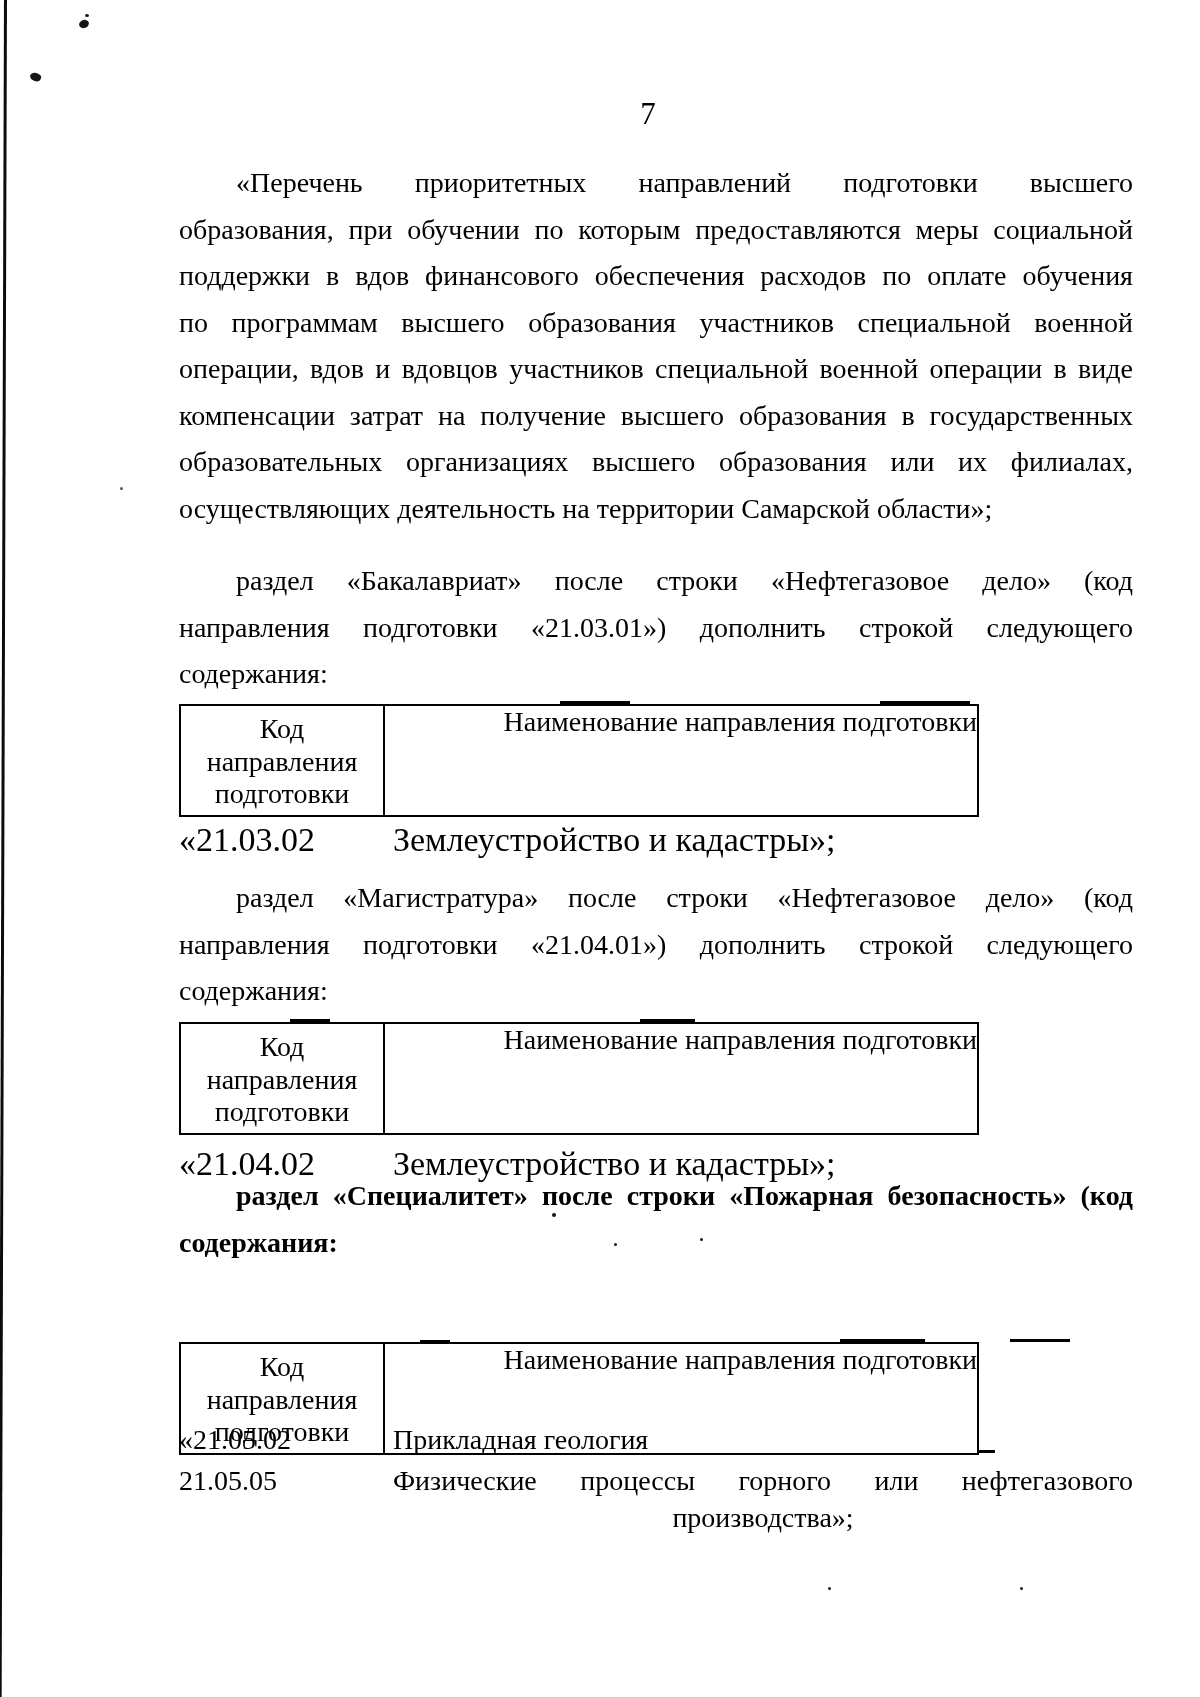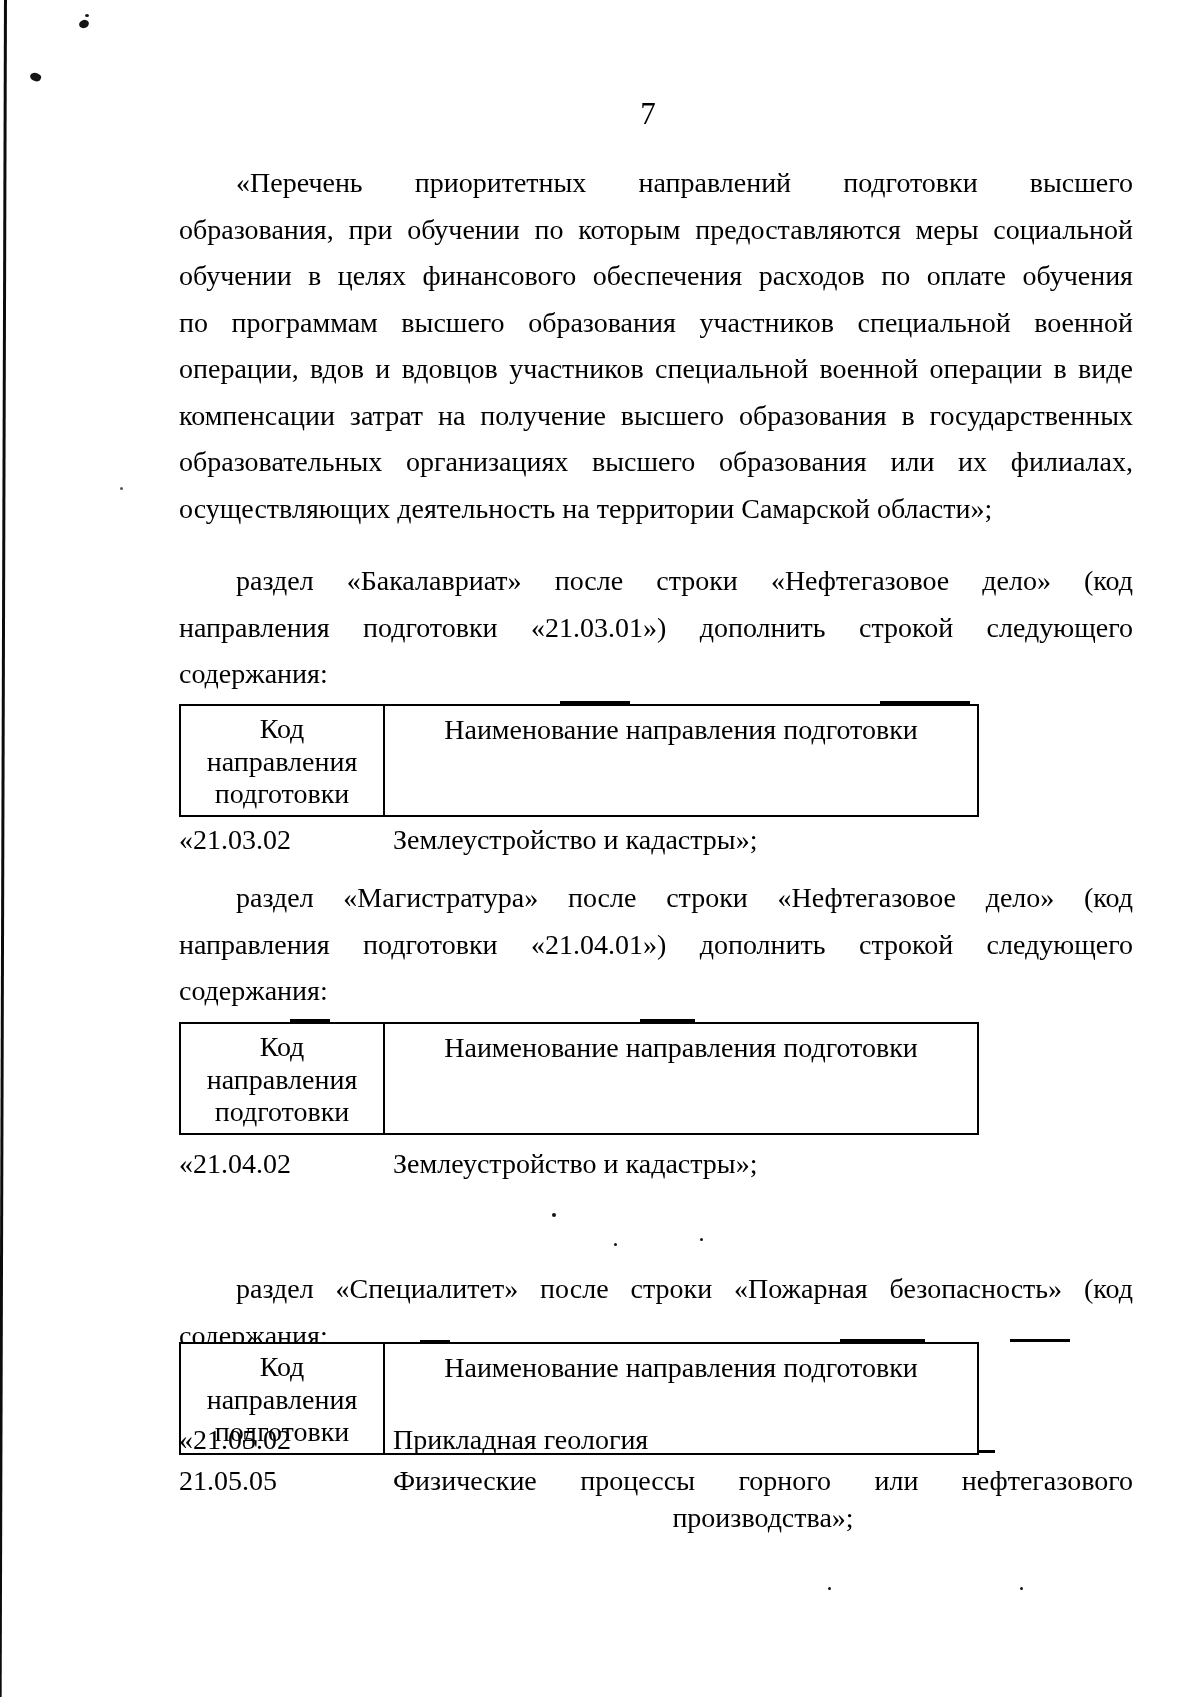--- a/index.html
+++ b/index.html
@@ -99,7 +99,7 @@
   <div class="para" style="top:160px;">
     <span class="pline indent">«Перечень приоритетных направлений подготовки высшего</span>
     <span class="pline">образования, при обучении по которым предоставляются меры социальной</span>
-    <span class="pline">обучении в целях финансового обеспечения расходов по оплате обучения</span>
+    <span class="pline">поддержки в вдов финансового обеспечения расходов по оплате обучения</span>
     <span class="pline">по программам высшего образования участников специальной военной</span>
     <span class="pline">операции, вдов и вдовцов участников специальной военной операции в виде</span>
     <span class="pline">компенсации затрат на получение высшего образования в государственных</span>

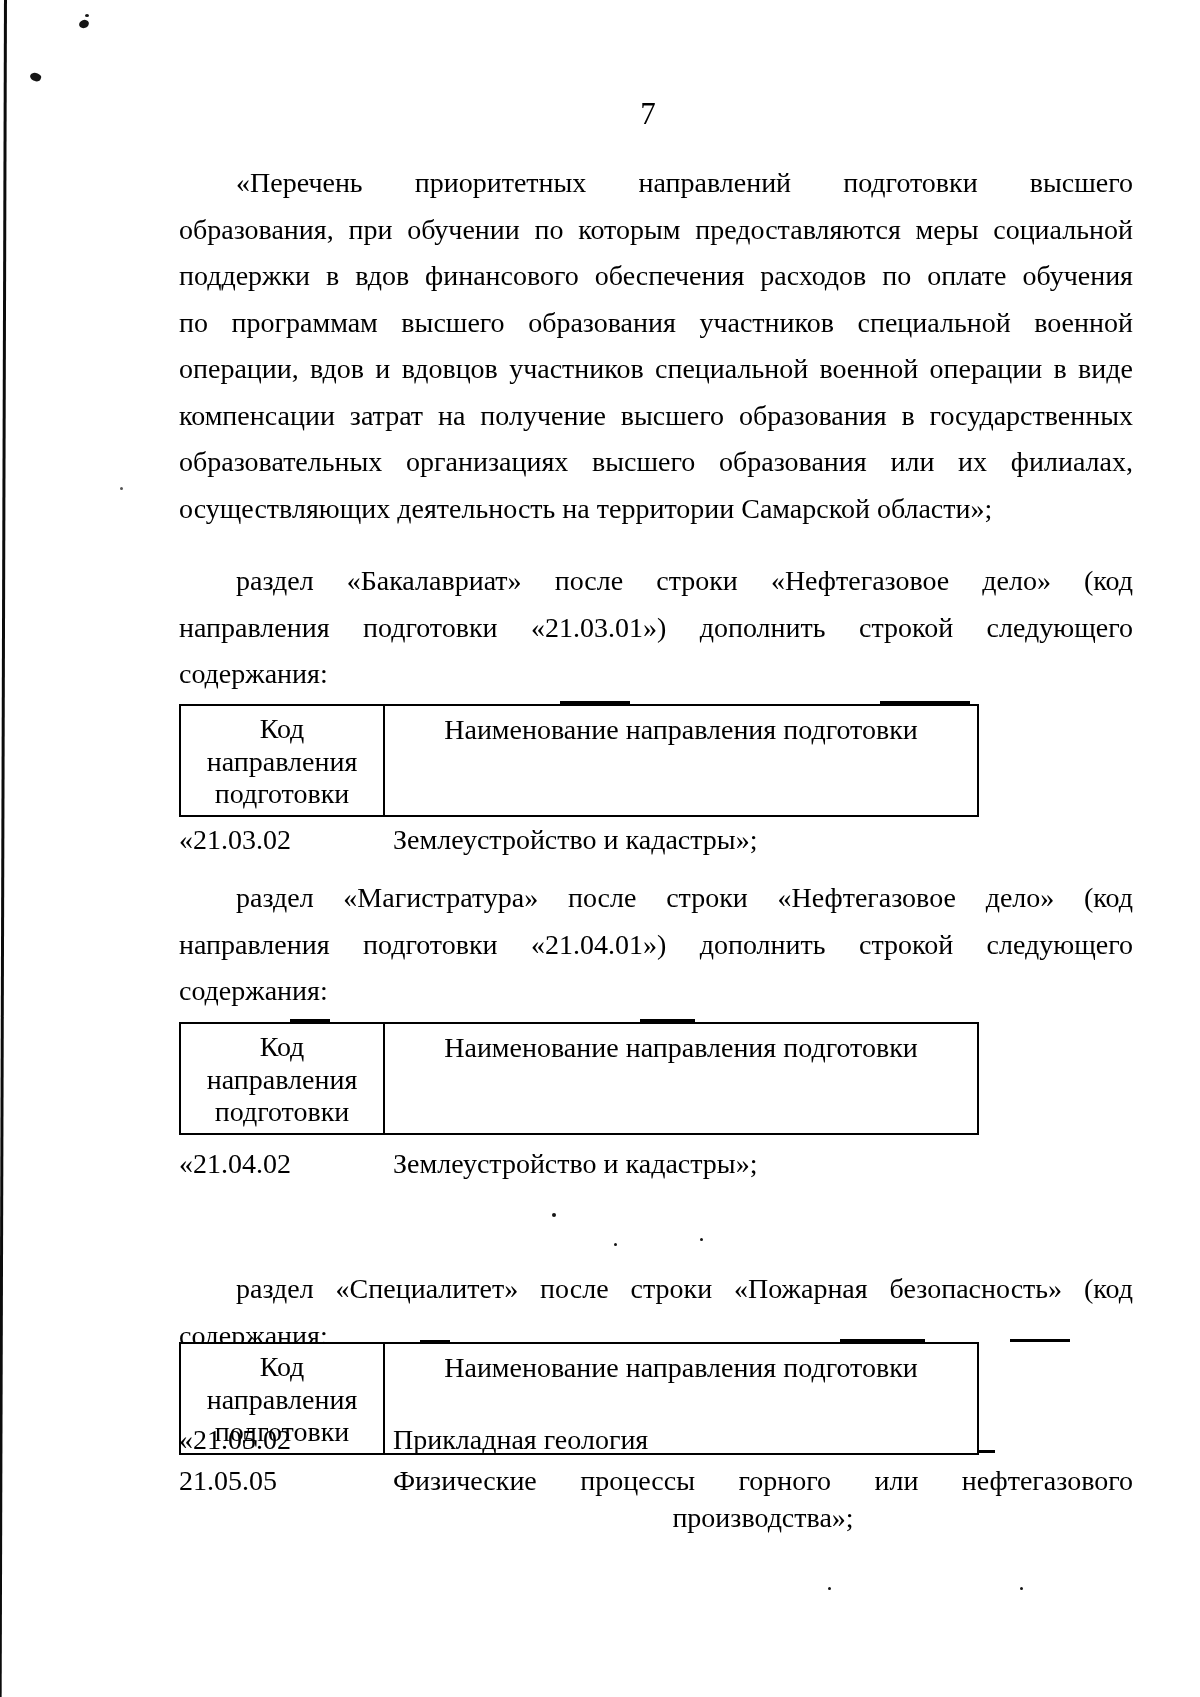--- a/index.html
+++ b/index.html
@@ -47,7 +47,7 @@
     font-size:28px;line-height:32.5px;
   }
   .dir-table .c2{
-    flex:1;text-align:center;padding-top:8px;
+    flex:1;text-align:right;padding-top:0;
     font-size:28px;line-height:32.5px;
   }
   

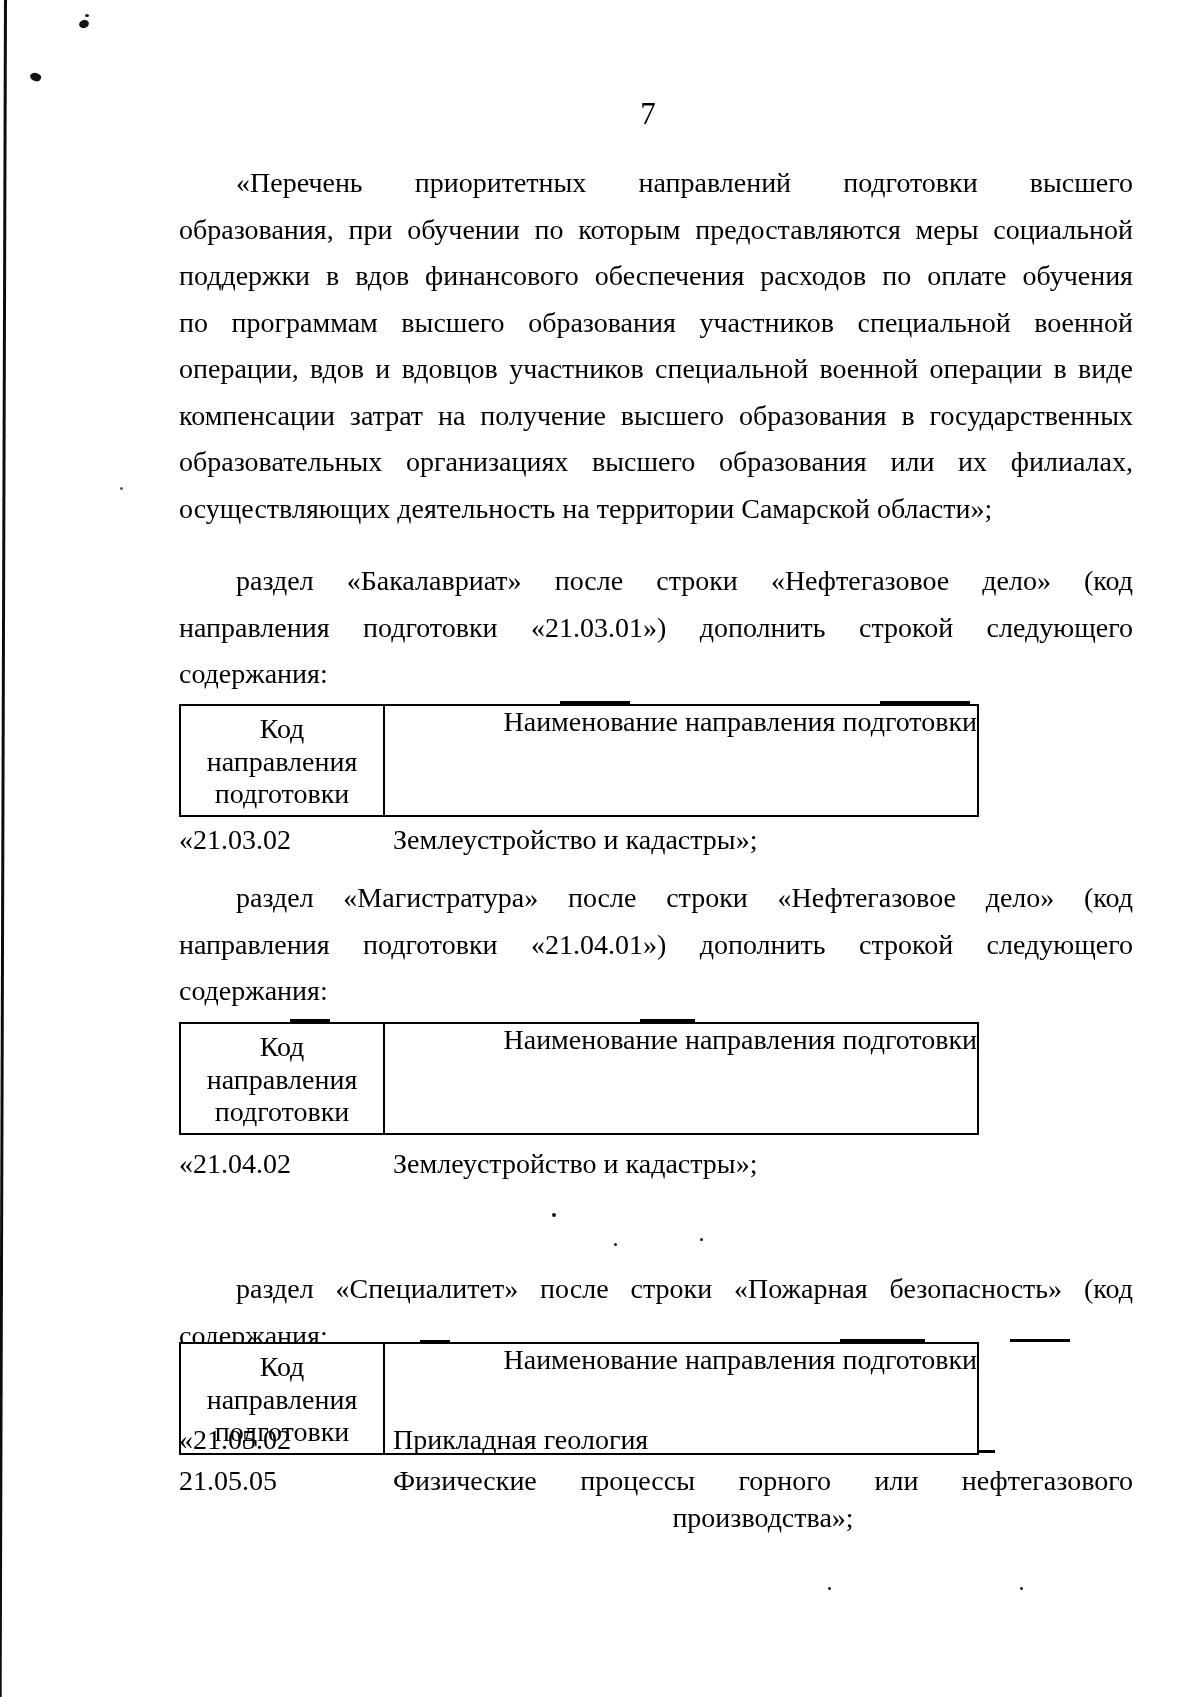--- a/index.html
+++ b/index.html
@@ -53,7 +53,7 @@
   
   .data-row{
     position:absolute;left:179px;width:954px;
-    font-size:28px;line-height:44px;
+    font-size:34px;line-height:44px;
   }
   .data-row .code{position:absolute;left:0;top:0;}
   .data-row .name{display:block;margin-left:214px;}

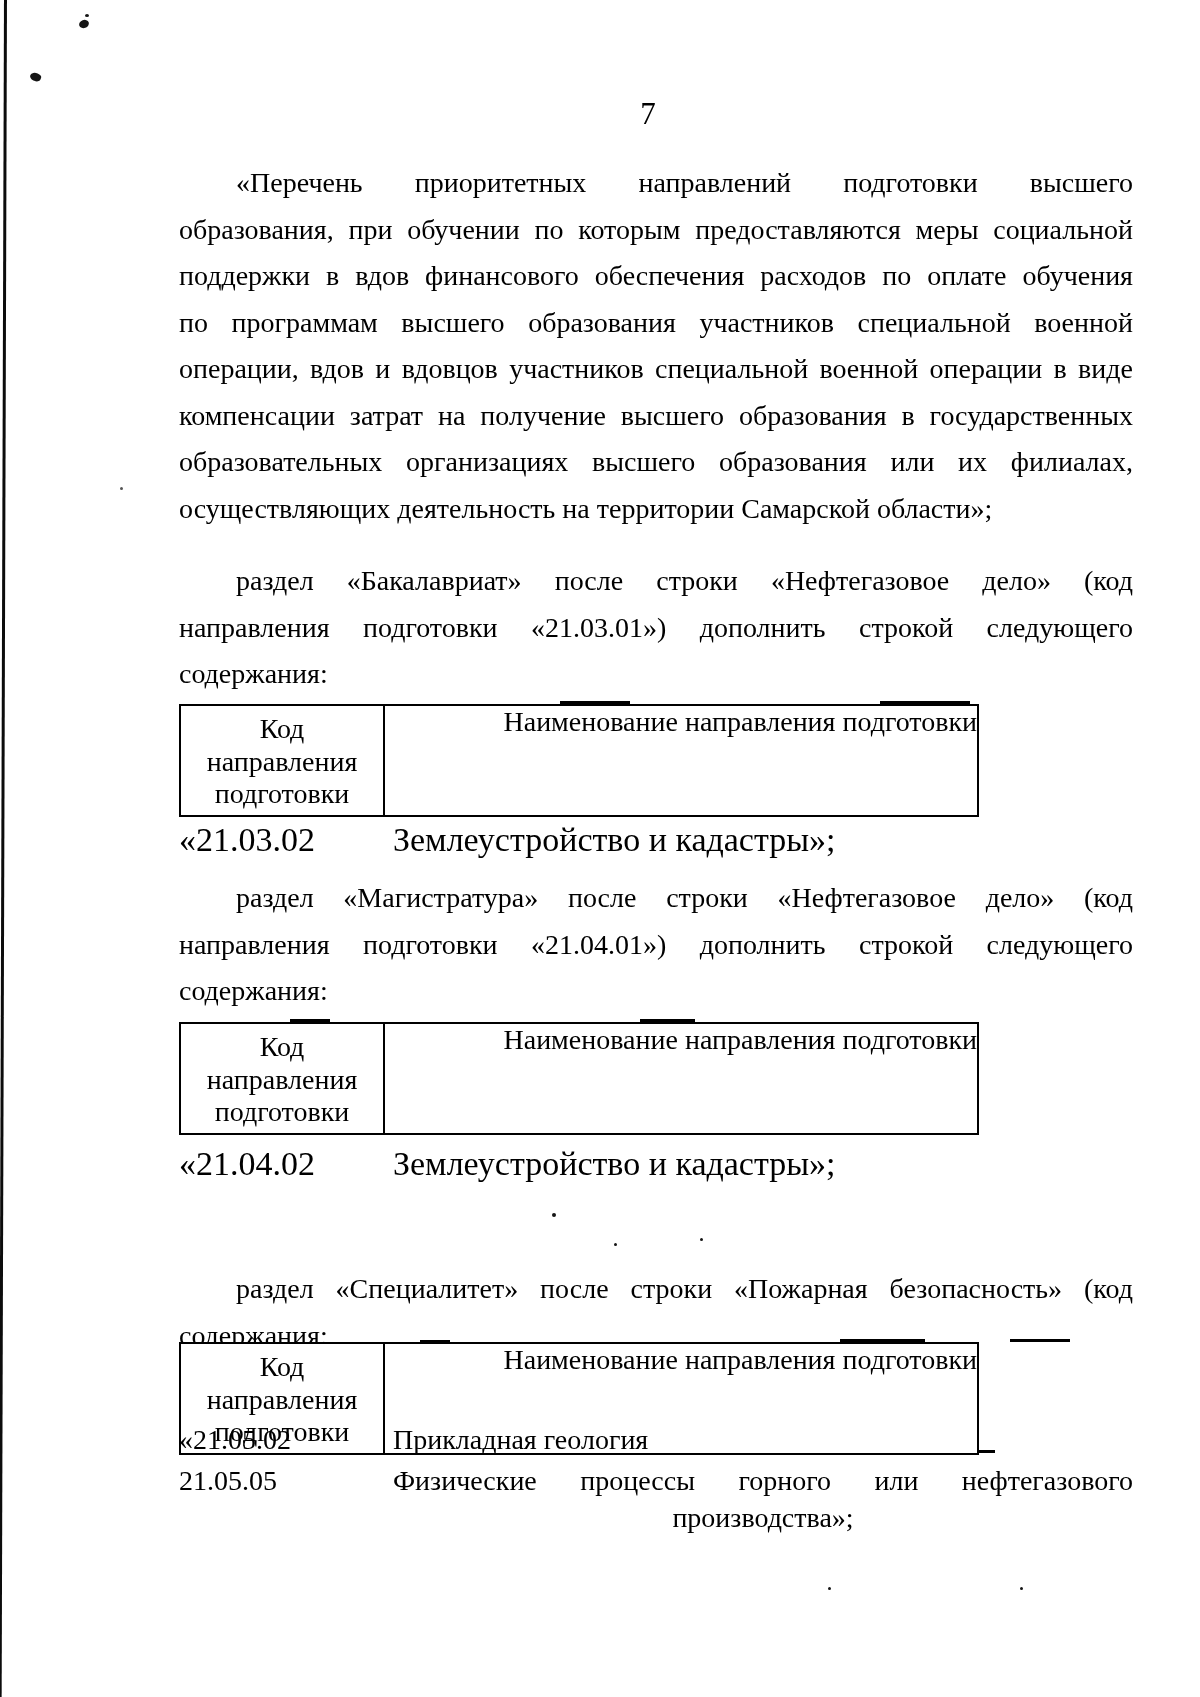--- a/index.html
+++ b/index.html
@@ -147,7 +147,7 @@
     <span class="name">Землеустройство и кадастры»;</span>
   </div>
 
-  <div class="para" style="top:1266px;">
+  <div class="para" style="top:1173px;font-weight:bold;">
     <span class="pline indent">раздел «Специалитет» после строки «Пожарная безопасность» (код</span>
     <span class="pline left">содержания:</span>
   </div>

